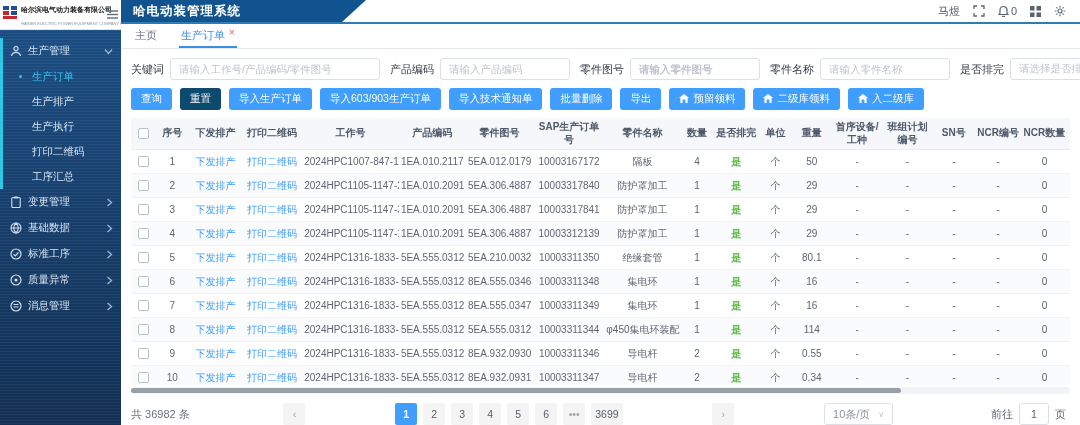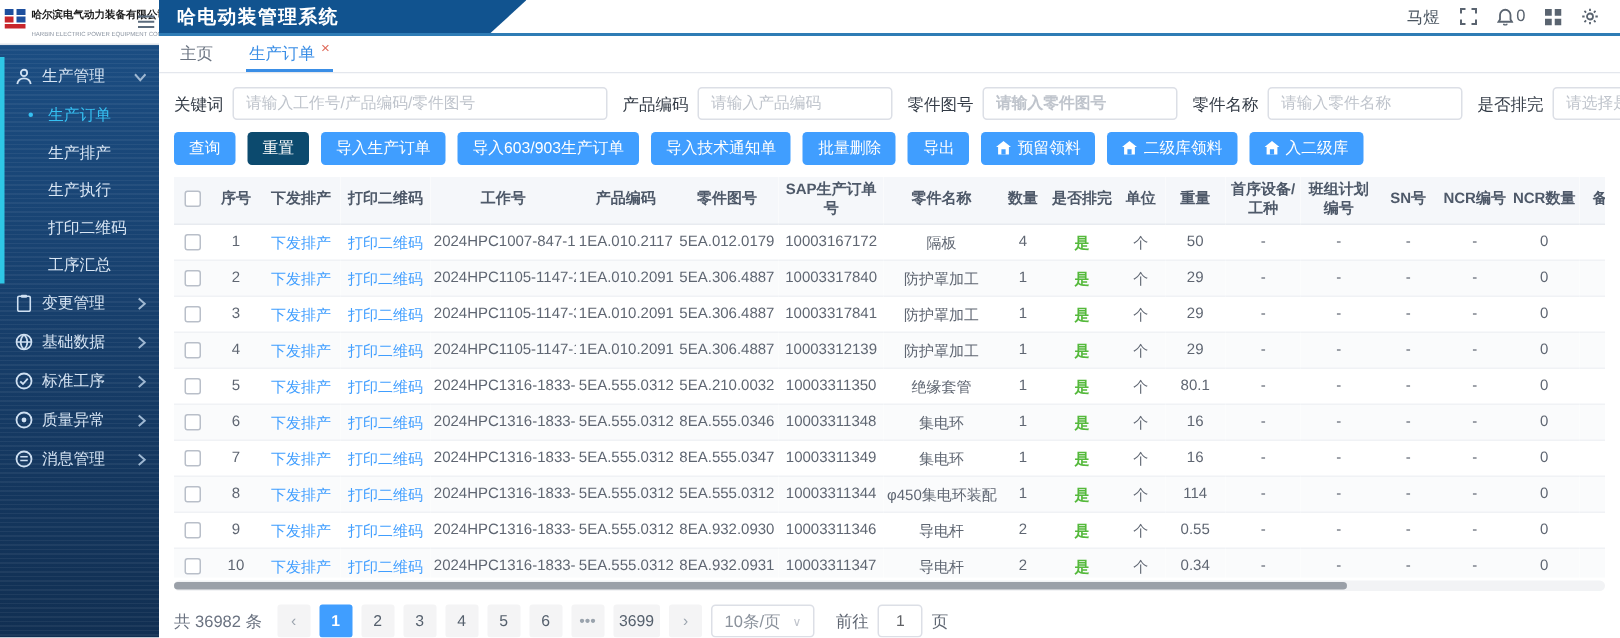--- a/index.html
+++ b/index.html
@@ -8,7 +8,7 @@
   .app { display:flex; width:1080px; height:425px; }
 
   
-  .left-col { width:106px; display:flex; flex-direction:column; flex-shrink:0;border-radius:29px; }
+  .left-col { width:121px; display:flex; flex-direction:column; flex-shrink:0;border-radius:29px; }
   .logo-bar { height:30px; background:#fff; display:flex; align-items:center; gap:3px; padding:0 3px; border-bottom:1px solid #dfe4ea; }
   .logo-mark { flex-shrink:0; }
   .company { flex:1; min-width:0; }

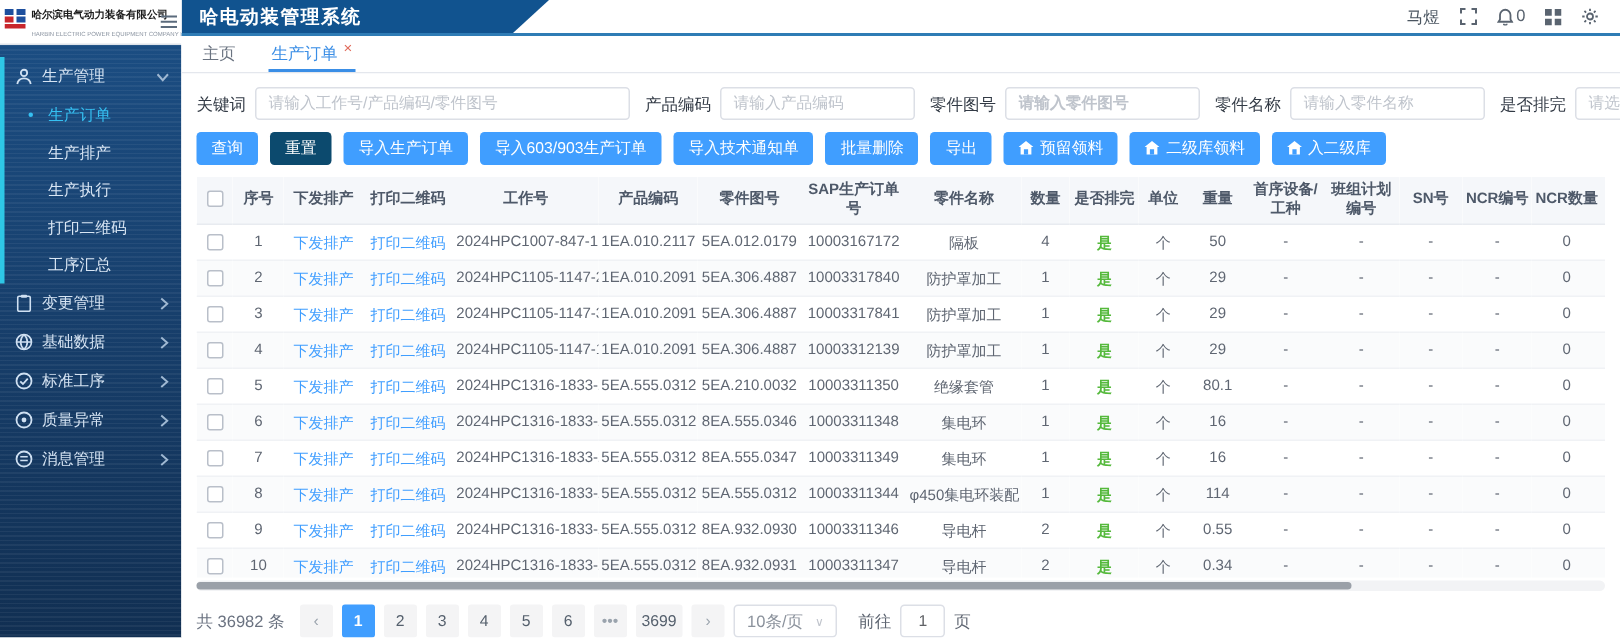--- a/index.html
+++ b/index.html
@@ -272,7 +272,7 @@
       <div class="filters-row">
           <div class="filter-field">
             <span class="filter-label">关键词</span>
-            <input class="filter-input" placeholder="请输入工作号/产品编码/零件图号" style="width: 250px;">
+            <input class="filter-input" placeholder="请输入工作号/产品编码/零件图号" style="width: 210px;">
           </div>
           <div class="filter-field">
             <span class="filter-label">产品编码</span>

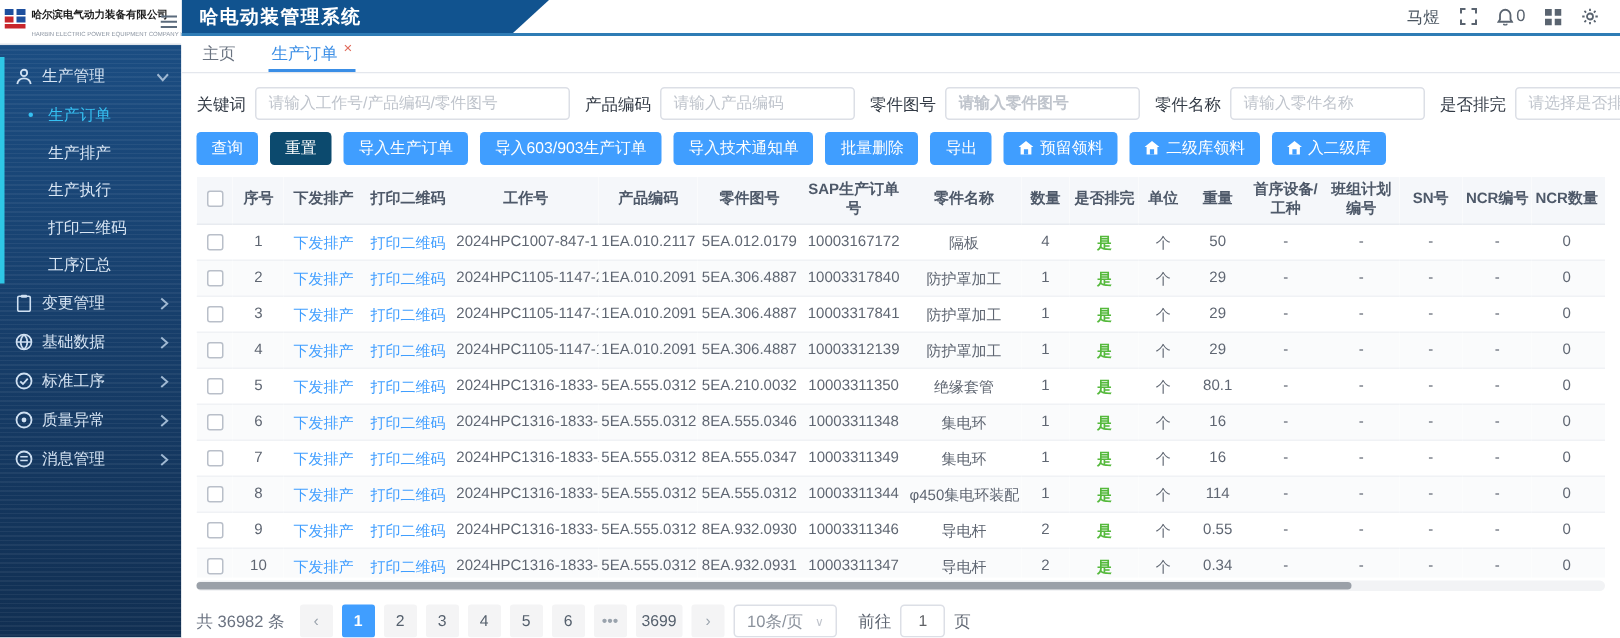--- a/index.html
+++ b/index.html
@@ -70,7 +70,7 @@
   .hscroll { height:7px; margin:2px 0 2px; background:#f2f3f5; border-radius:4px; position:relative; }
   .hscroll-thumb { position:absolute; left:0; top:1px; height:5px; width:82%; background:#9aa0a8; border-radius:3px; cursor:grab; }
 
-  .pagination { display:flex; align-items:center; justify-content:flex-start; gap:6px; padding:7px 4px 0 0; color:#5f6672; font-size:11px; }
+  .pagination { display:flex; align-items:center; justify-content:space-between; gap:16px; padding:7px 4px 0 0; color:#5f6672; font-size:11px; }
   .total-text { margin-right:4px; color:#6a7280; }
   .page-btn { min-width:22px; height:22px; padding:0 4px; background:#f4f4f5; border-radius:2px; display:flex; align-items:center; justify-content:center; font-size:10.5px; color:#55606d; cursor:pointer; }
   .page-btn.active { background:#409eff; color:#fff; font-weight:bold; }

